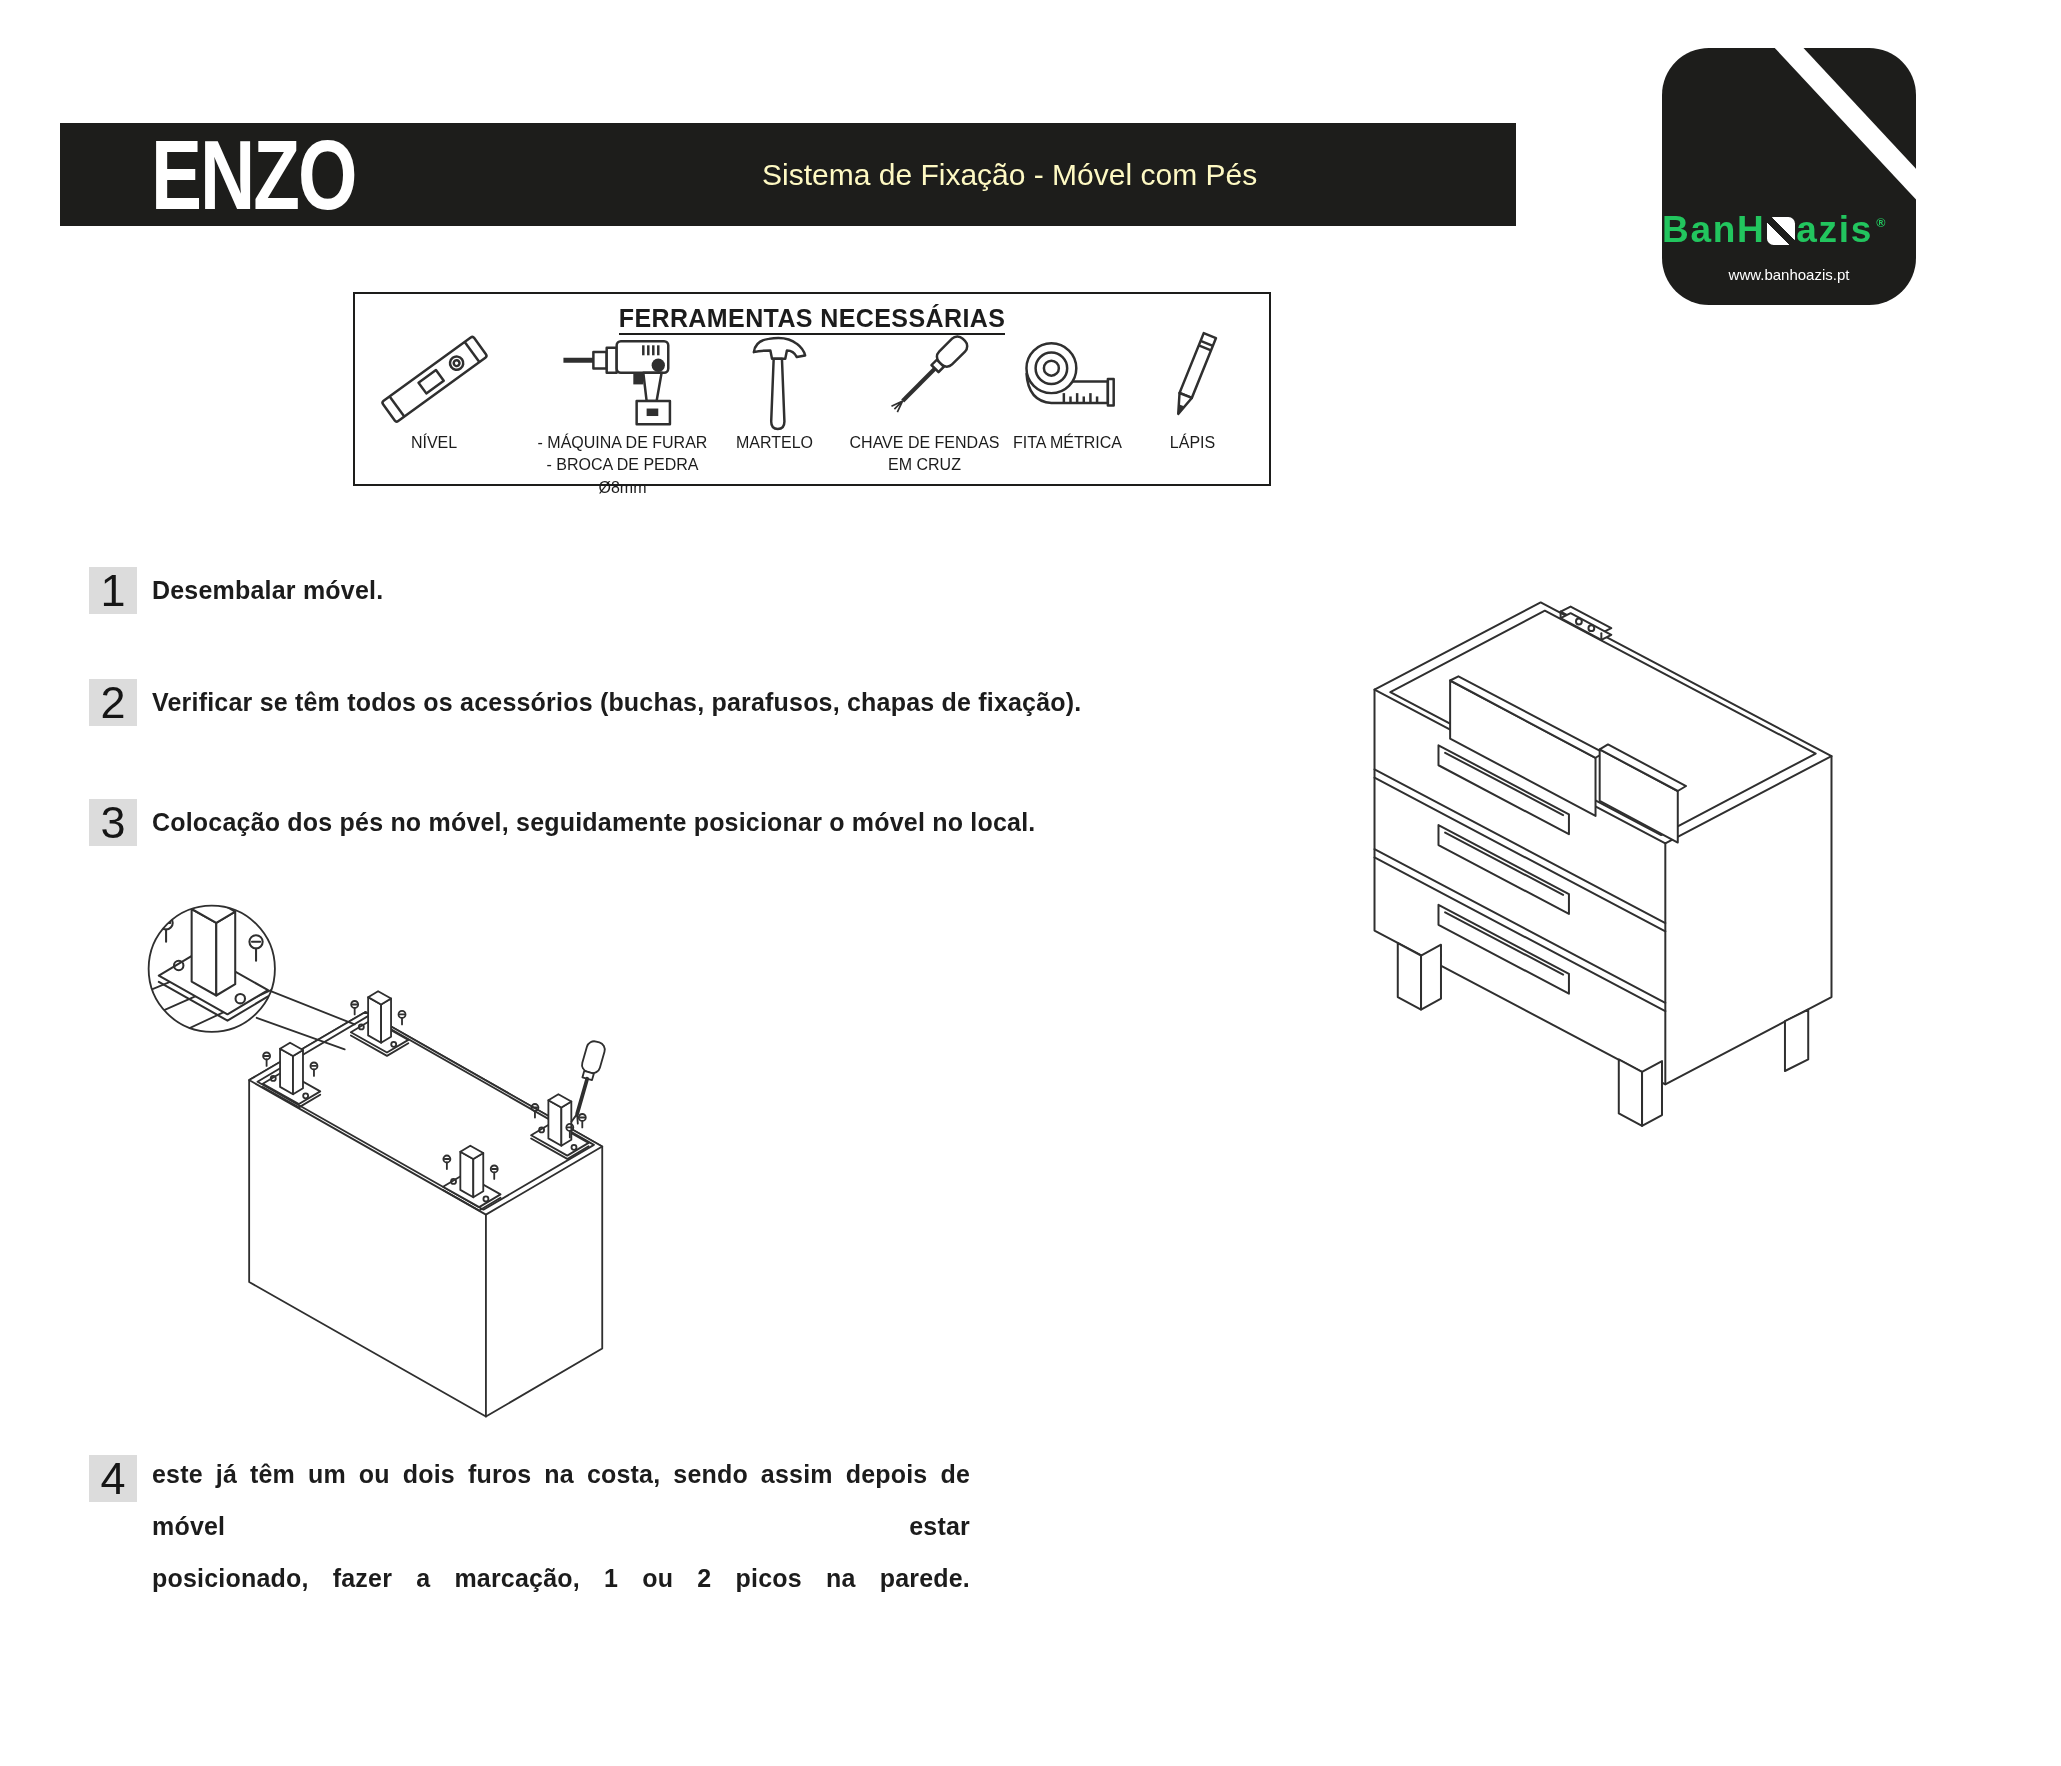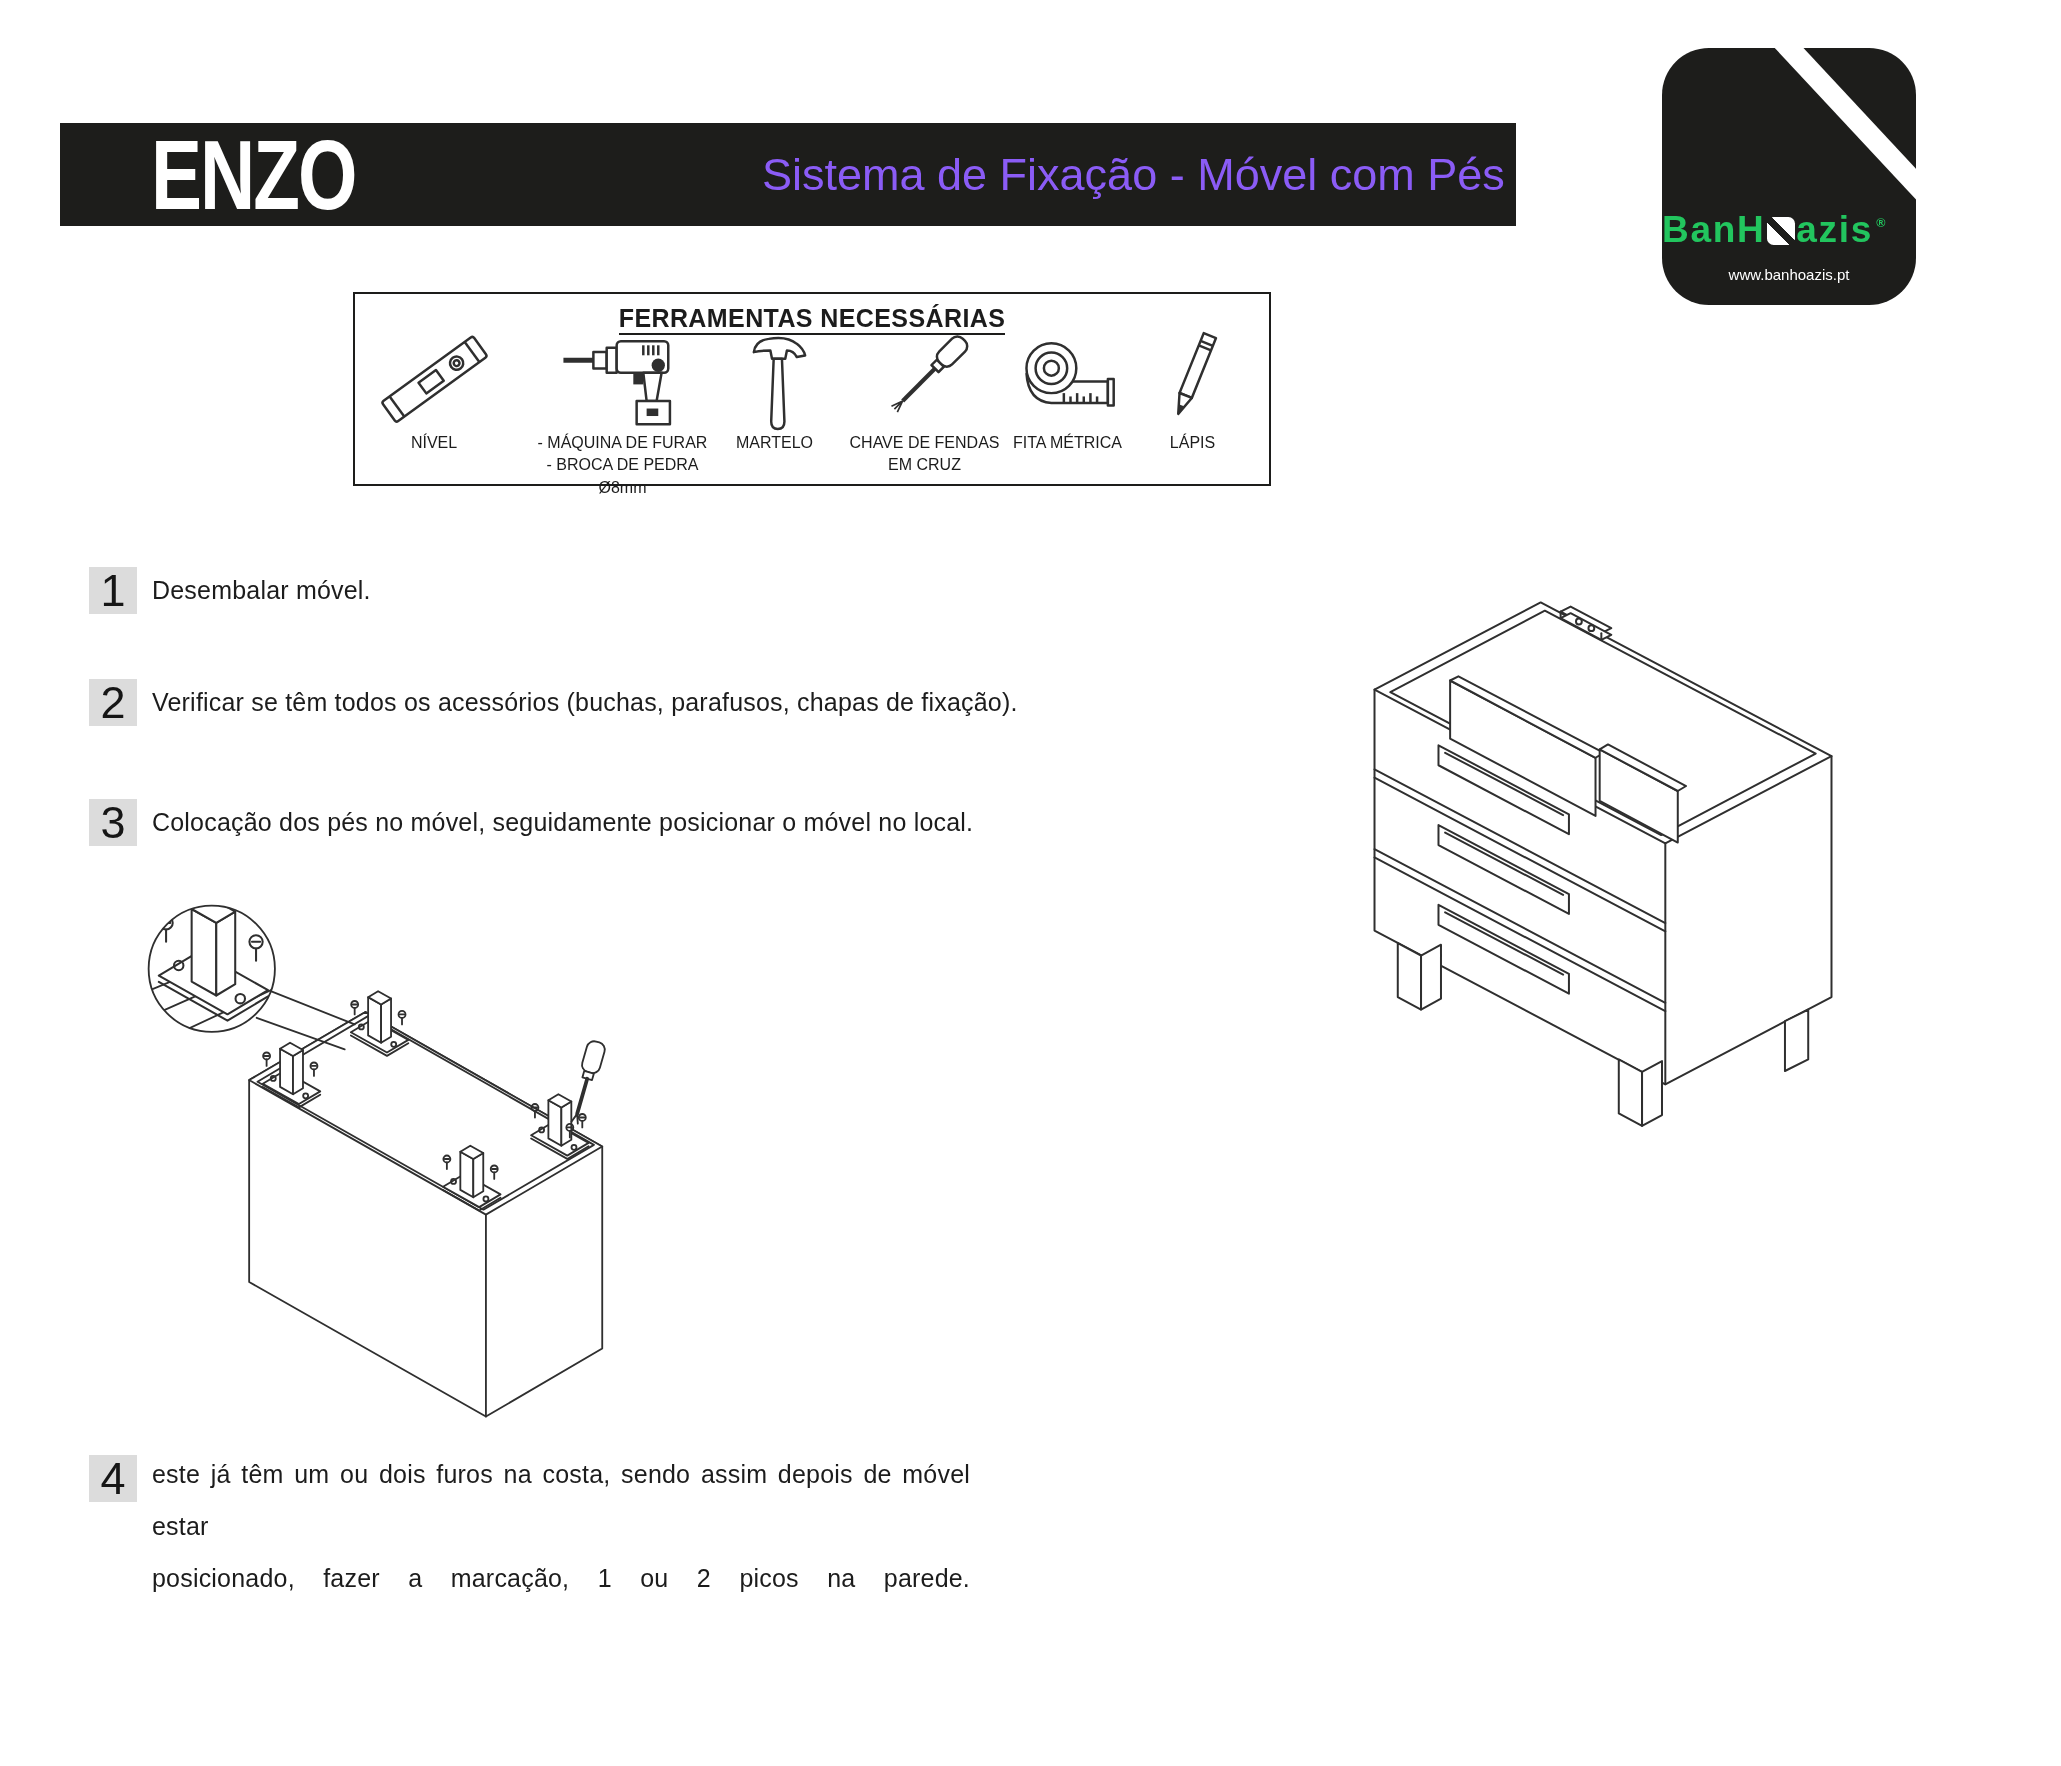--- a/index.html
+++ b/index.html
@@ -12,7 +12,7 @@
   .product{color:#fff;font-size:98px;font-weight:700;letter-spacing:-2.5px;
            transform:scaleX(0.78);transform-origin:left center;margin-left:91px;line-height:1;}
   .subtitle{position:absolute;left:702px;top:50%;transform:translateY(-50%);
-            color:#8b5cf6;font-size:45px;font-weight:400;white-space:nowrap;}
+            color:#fef9c3;font-size:30px;font-weight:400;white-space:nowrap;}
 
   
   .logo{position:absolute;left:1662px;top:48px;width:254px;height:257px;background:#1d1d1b;

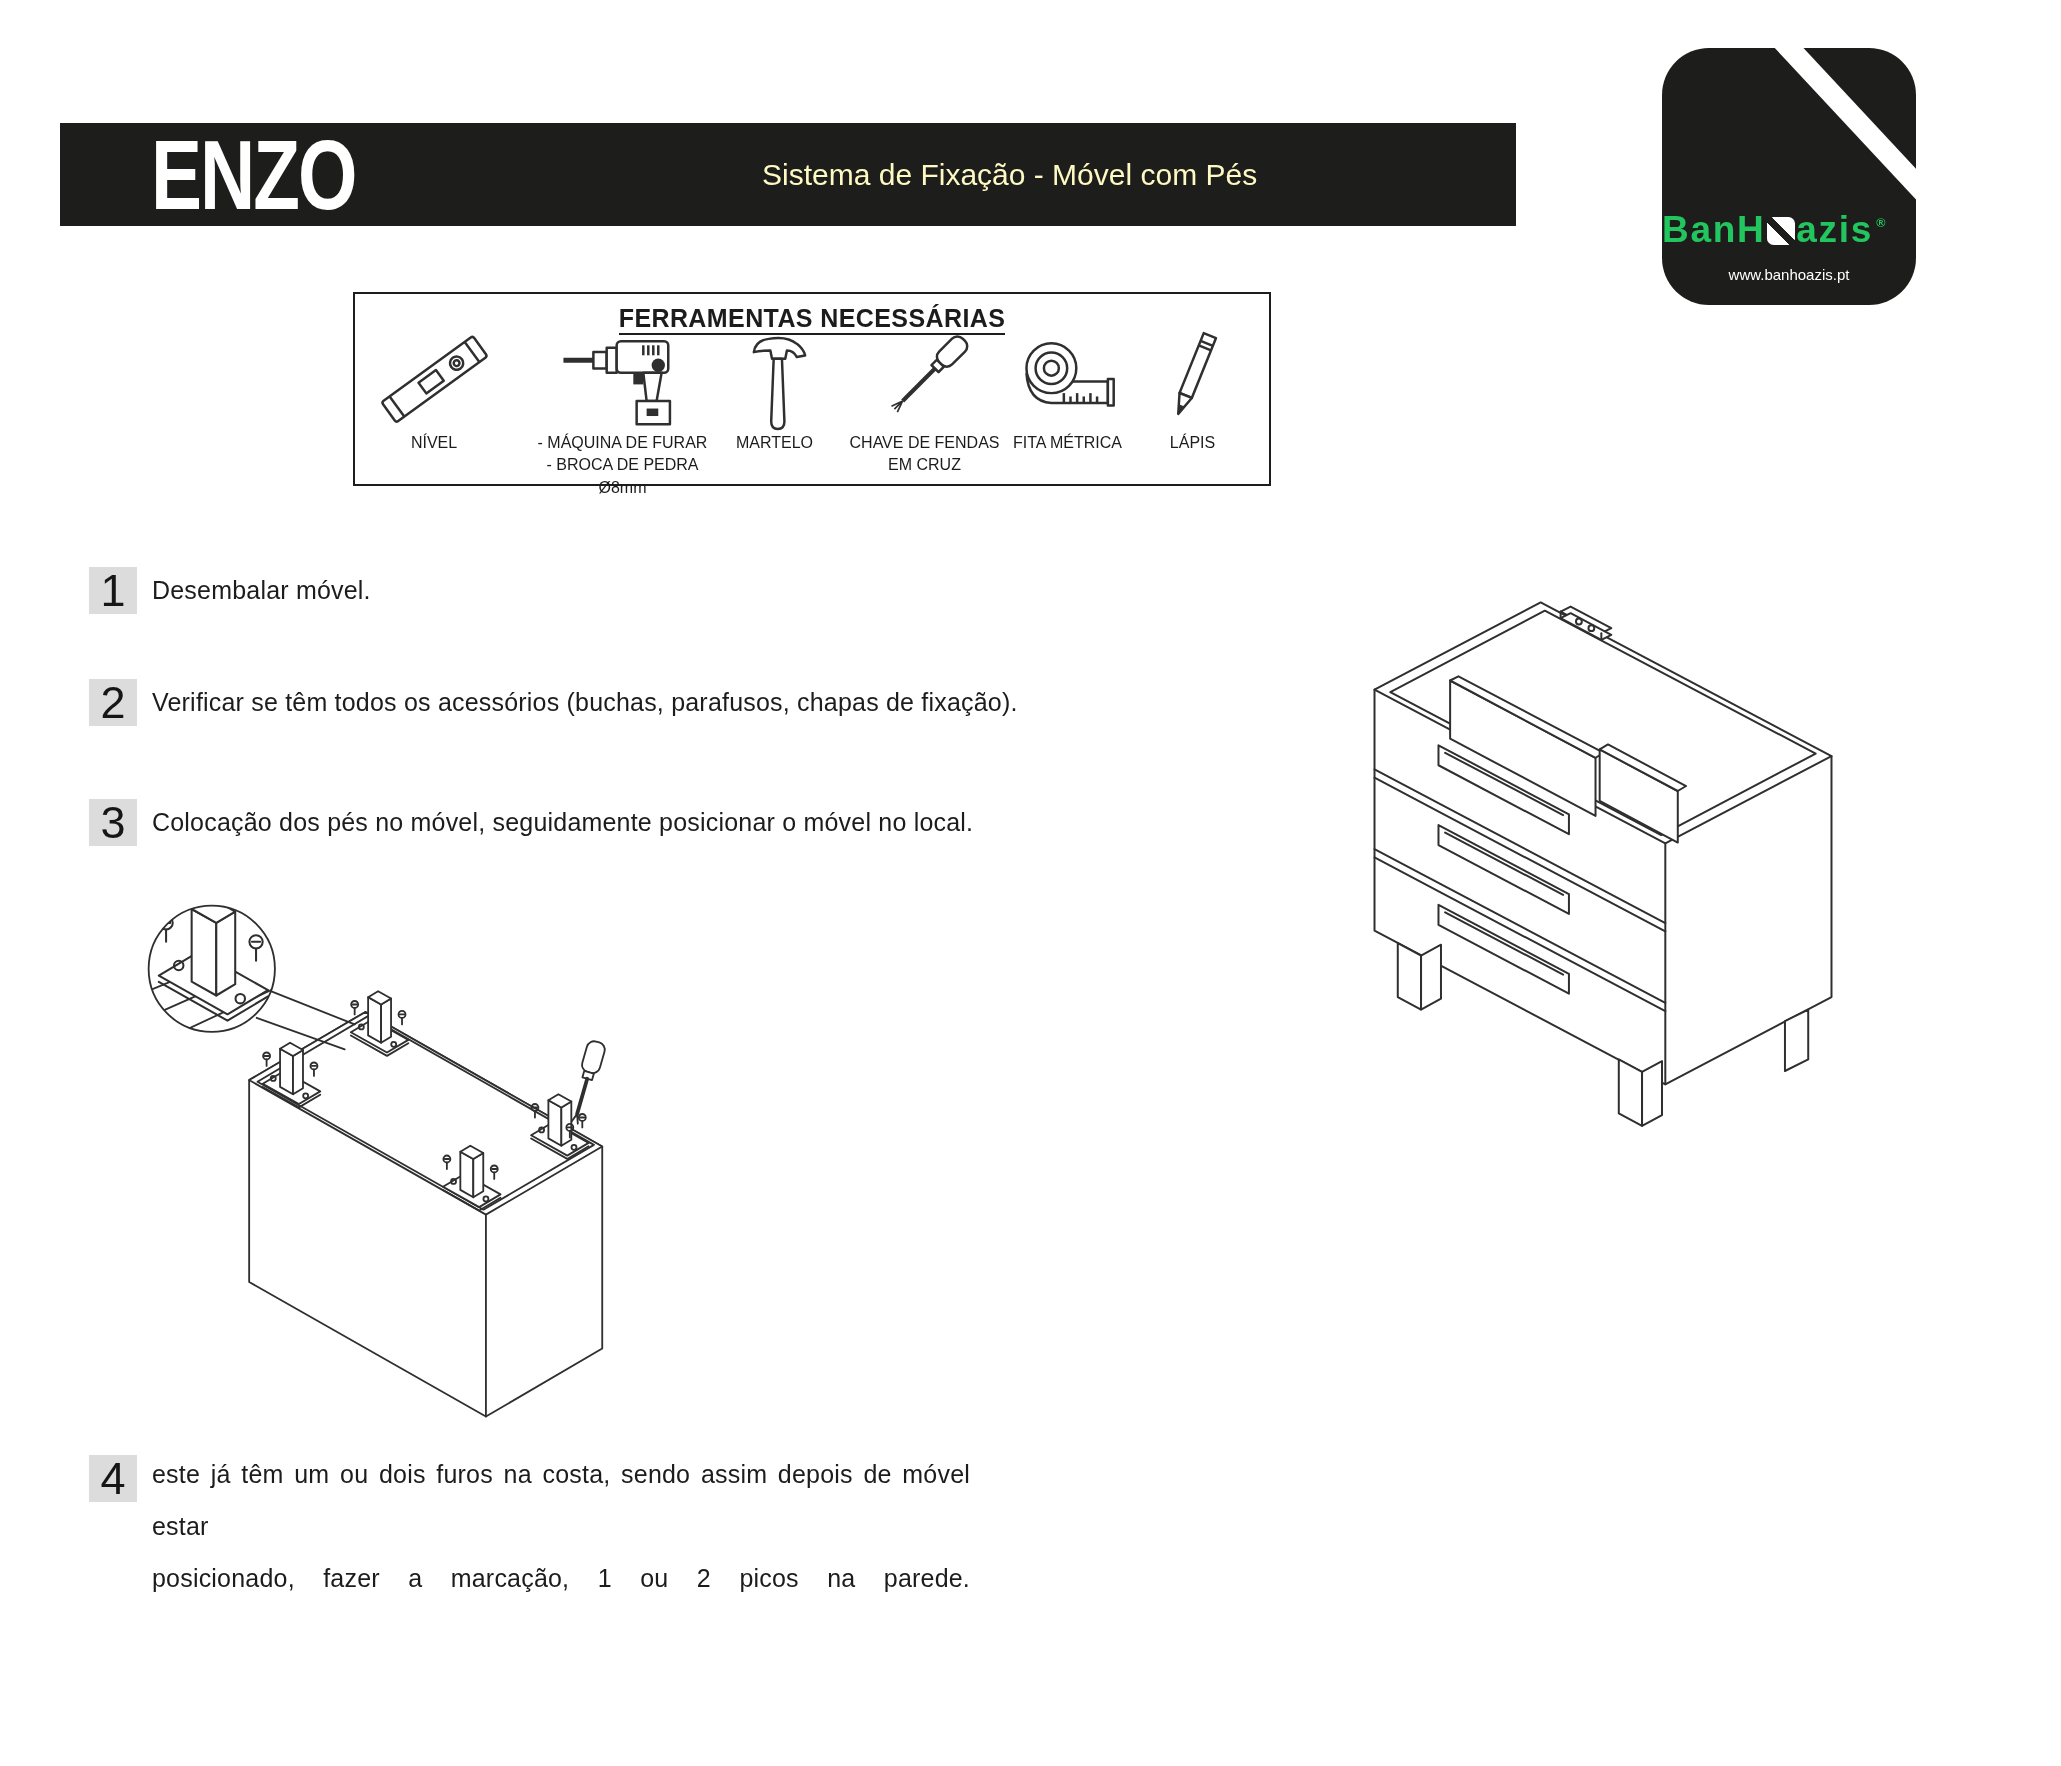--- a/index.html
+++ b/index.html
@@ -41,7 +41,7 @@
   .step{position:absolute;left:89px;display:flex;align-items:center;gap:15px;}
   .stepnum{flex:none;width:48px;height:47px;background:#dcdcdc;display:flex;align-items:center;
            justify-content:center;font-size:45px;color:#161616;}
-  .steptext{font-size:25px;letter-spacing:0.2px;white-space:nowrap;}
+  .steptext{font-size:25px;letter-spacing:0.2px;white-space:nowrap;font-weight:bold;}
   .step4{align-items:flex-start;}
   .step4 .steptext{width:818px;white-space:normal;margin-top:-6.6px;}
   .step4 .line{text-align:justify;text-align-last:justify;line-height:52px;}

